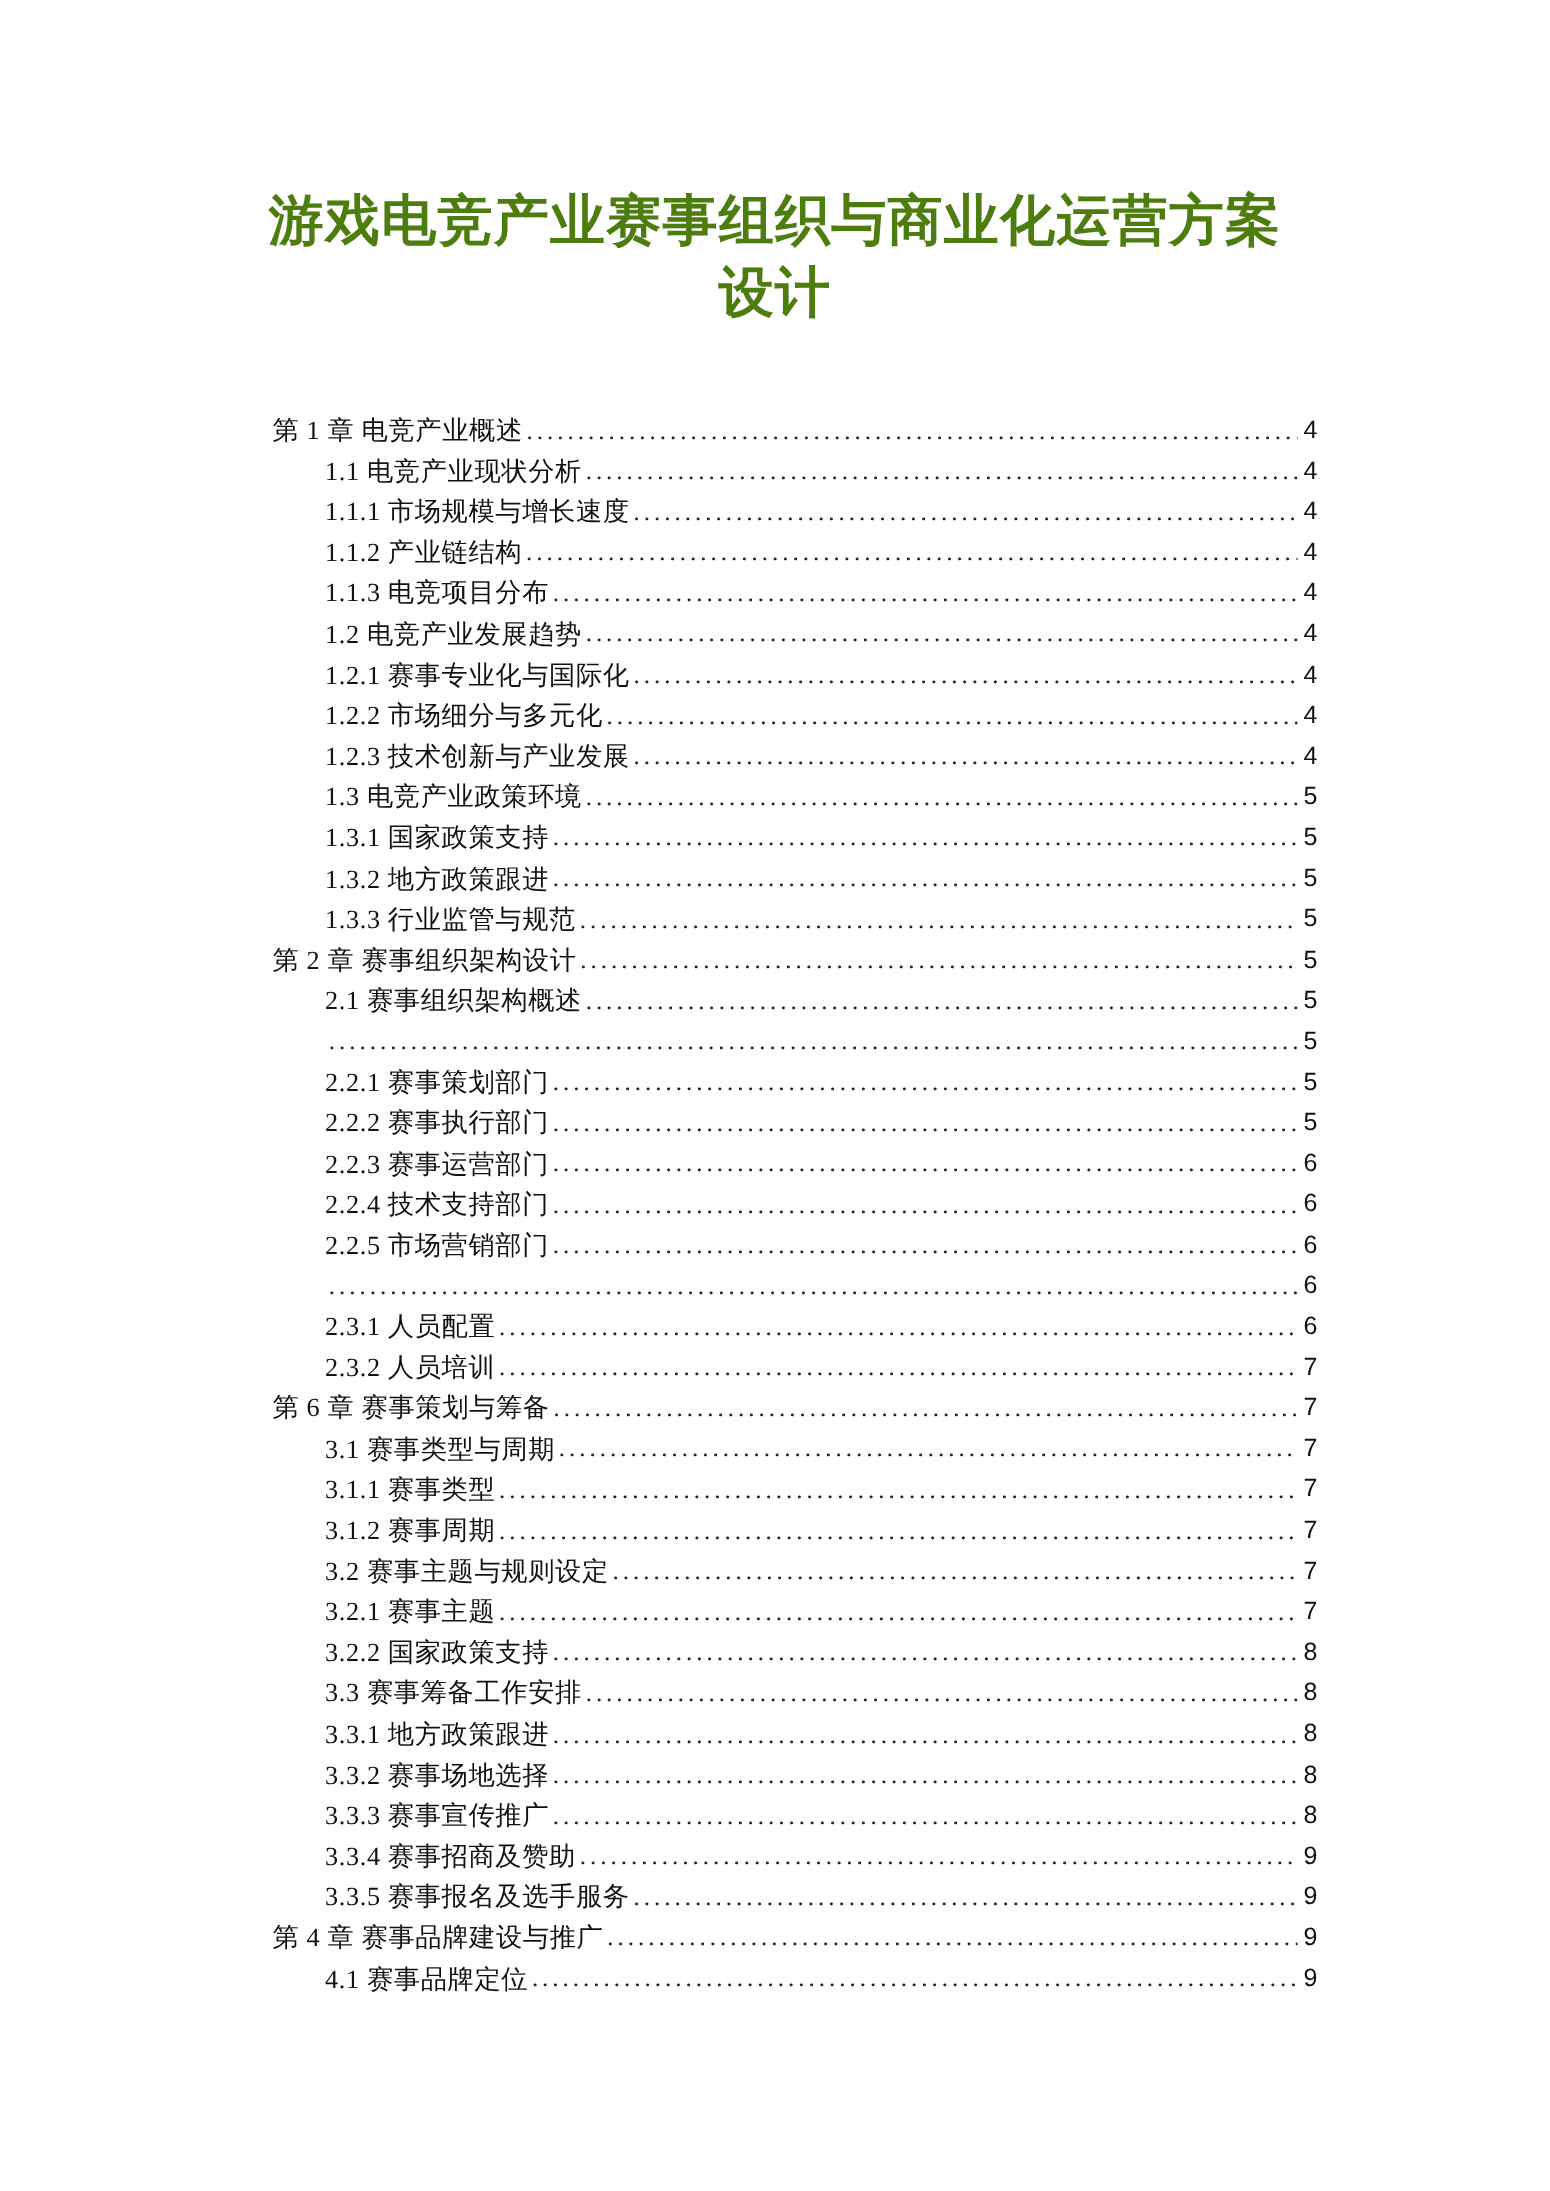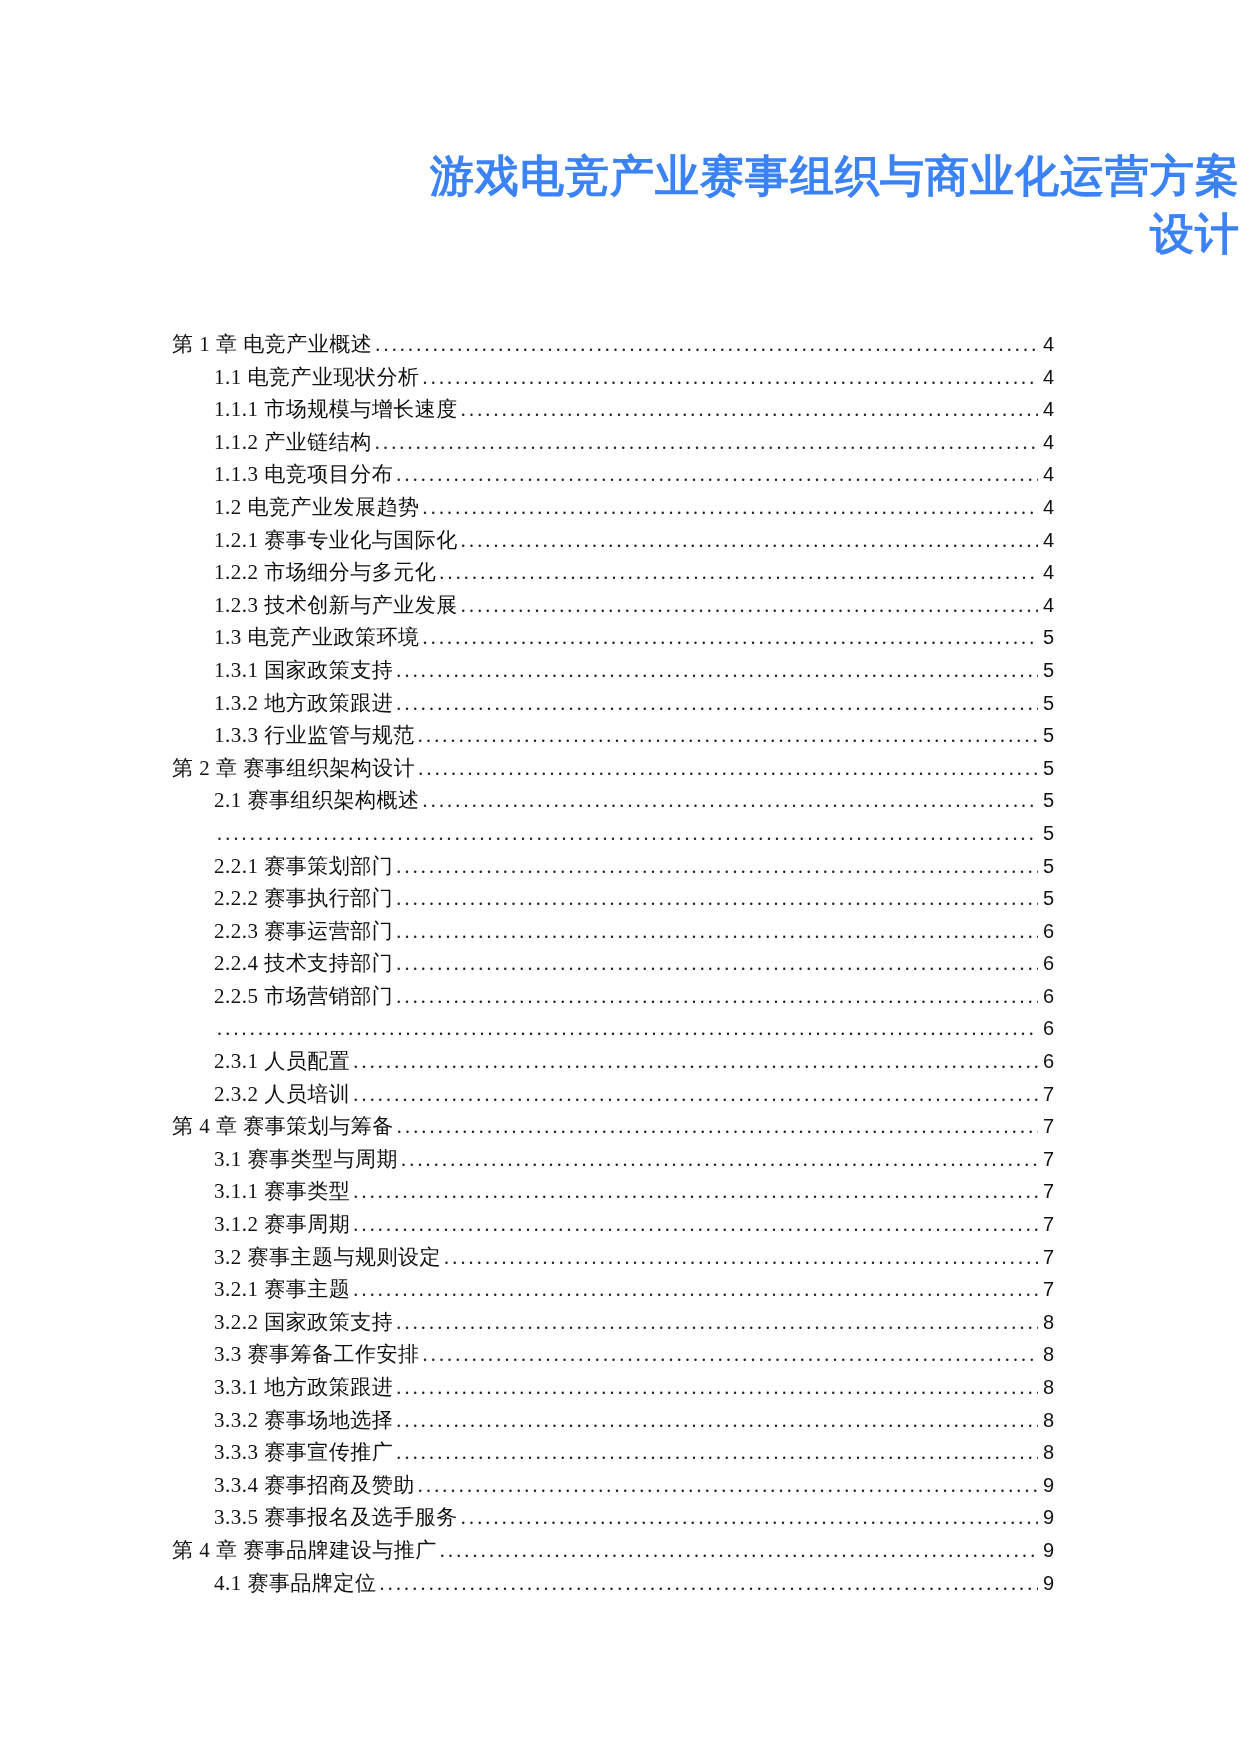--- a/index.html
+++ b/index.html
@@ -28,11 +28,11 @@
     top: 148px;
     left: 0;
     width: 1240px;
-    text-align: right;
+    text-align: center;
     font-size: 44px;
     font-weight: bold;
     line-height: 58px;
-    color: #3b82f6;
+    color: #4d7c0f;
     letter-spacing: 1px;
   }
 

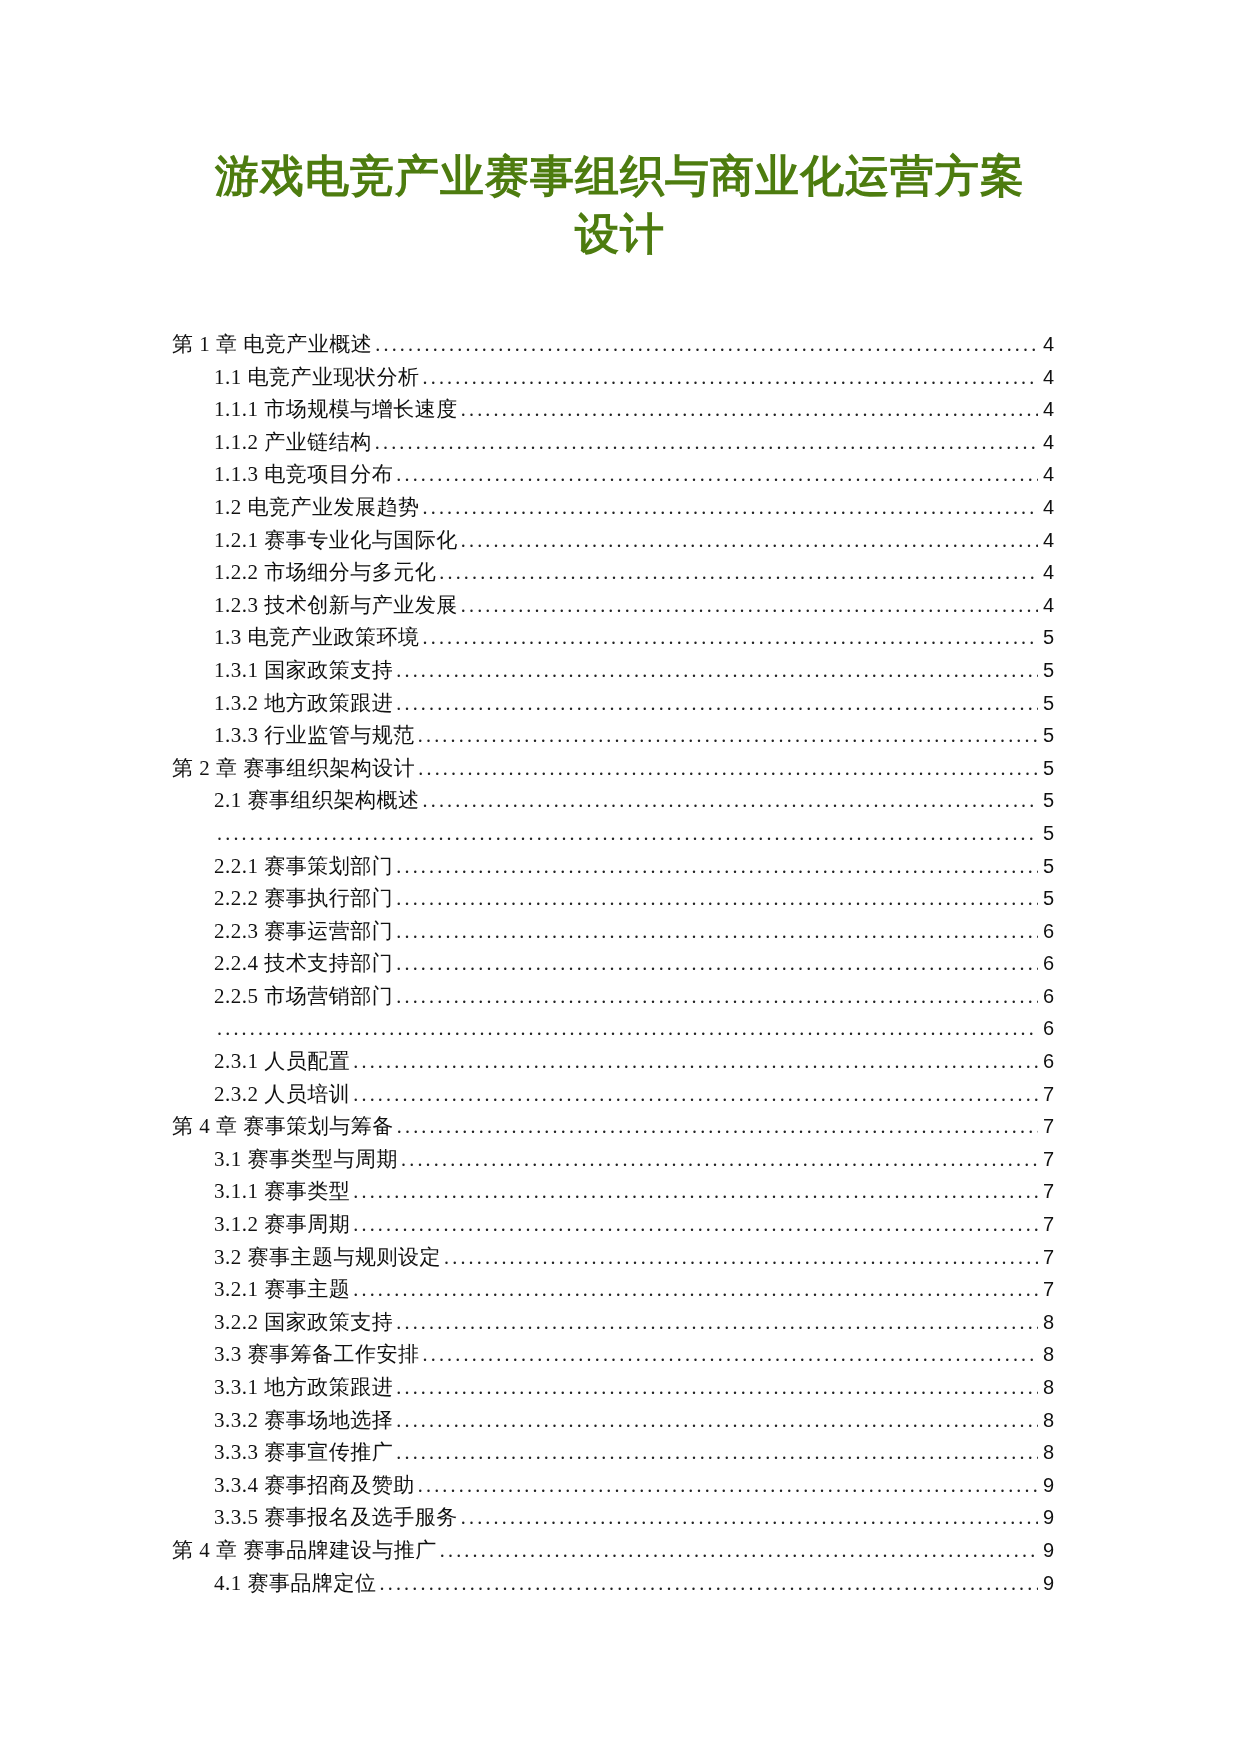--- a/index.html
+++ b/index.html
@@ -50,6 +50,7 @@
     font-size: 21px;
     line-height: 32.6px;
     white-space: nowrap;
+    margin-left: 46px;
   }
 
   .toc-row.lvl2 { padding-left: 42px; }

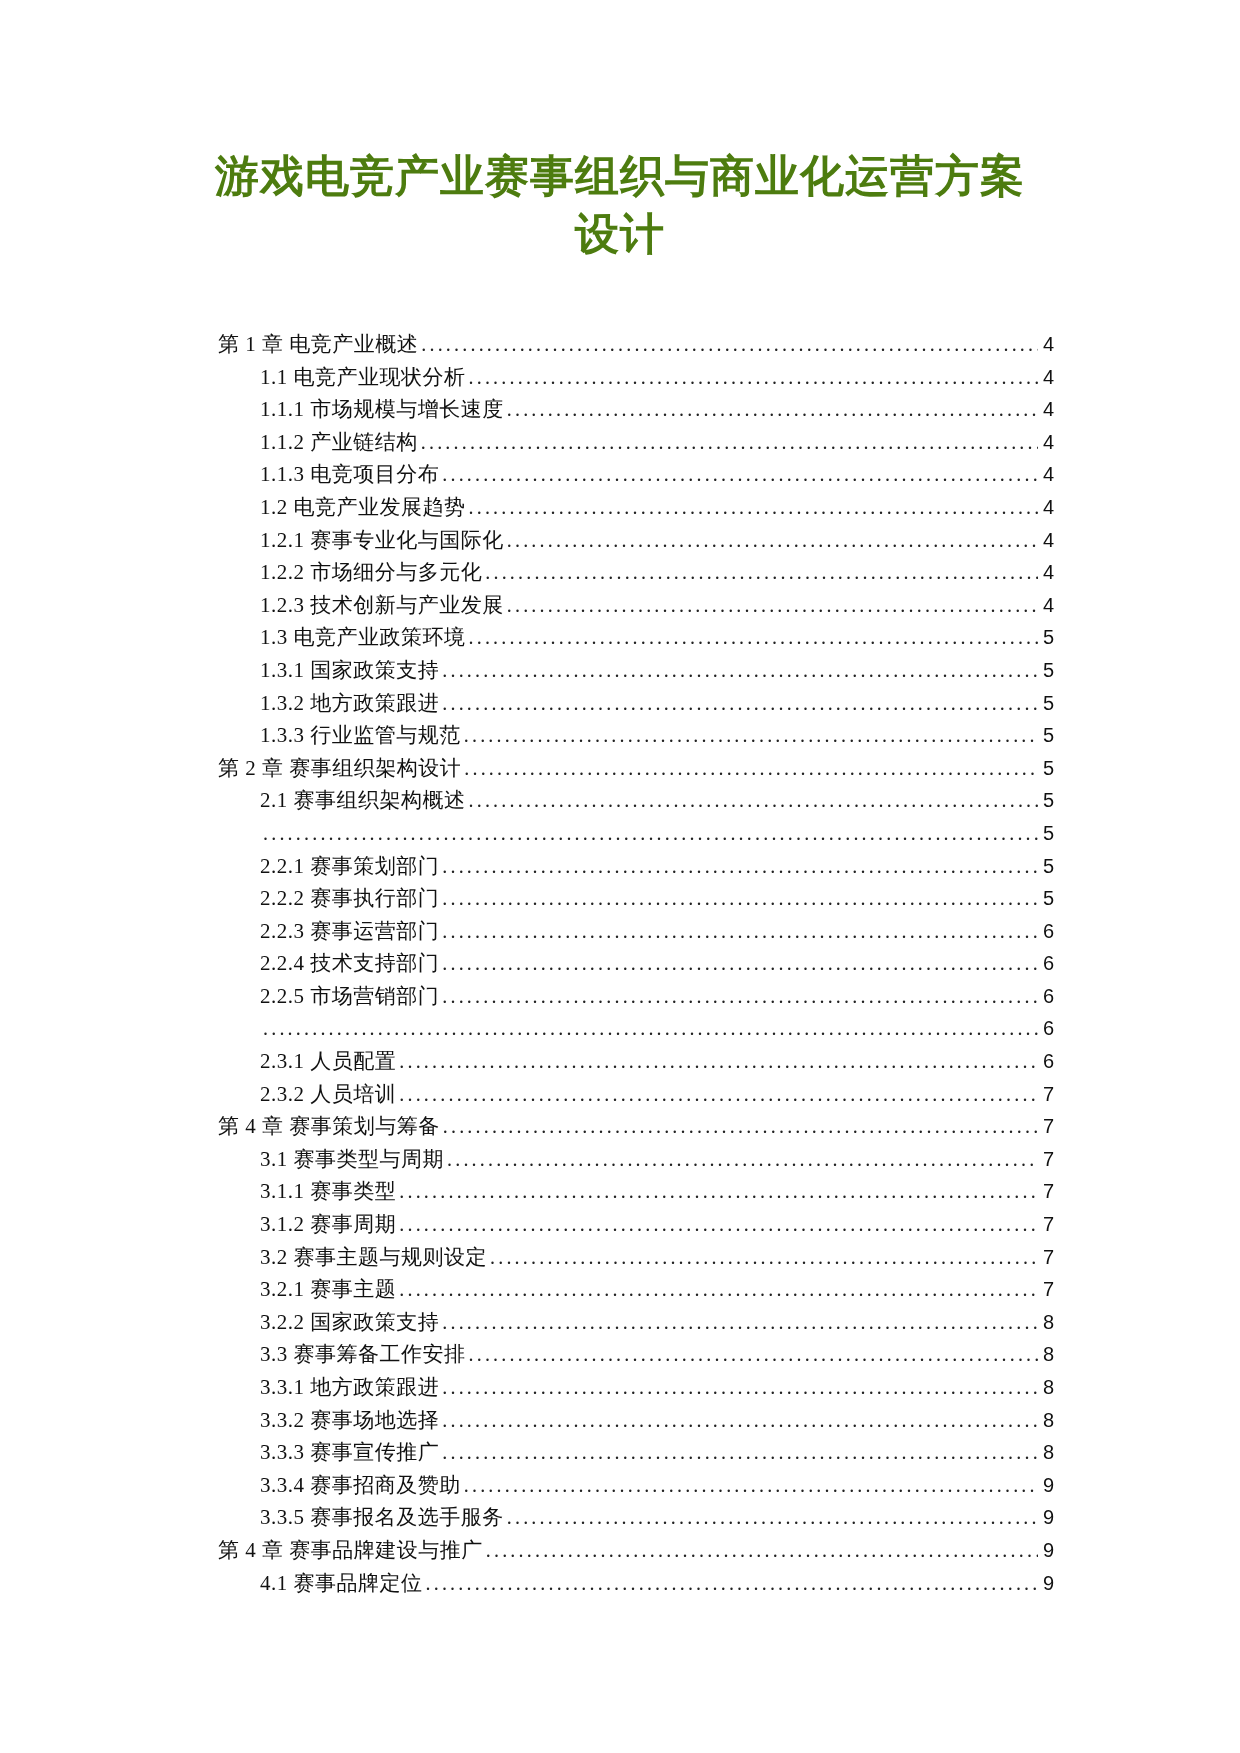--- a/index.html
+++ b/index.html
@@ -213,7 +213,7 @@
         <span class="toc-page">7</span>
       </div>
       <div class="toc-row lvl1">
-        <span class="toc-label">第 4 章 赛事策划与筹备</span>
+        <span class="toc-label">第 6 章 赛事策划与筹备</span>
         <span class="toc-dots"></span>
         <span class="toc-page">7</span>
       </div>

